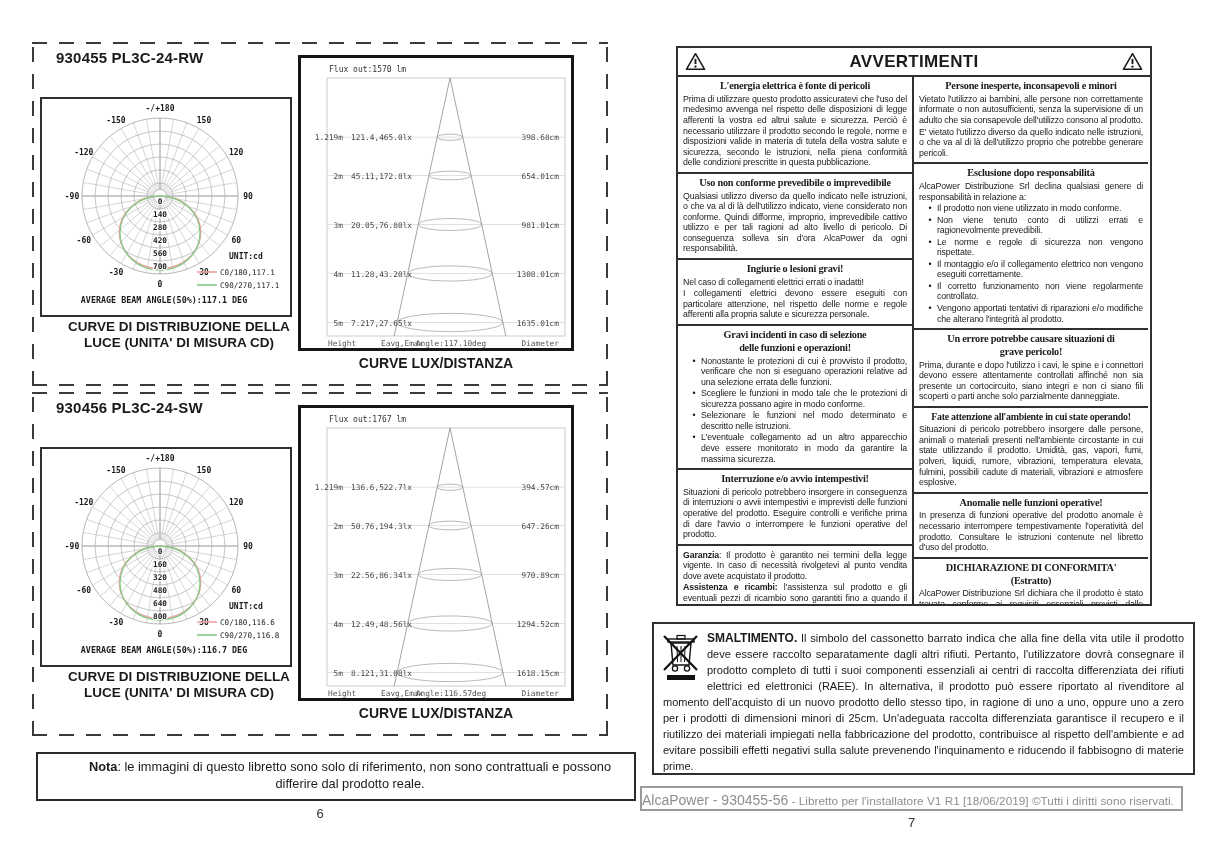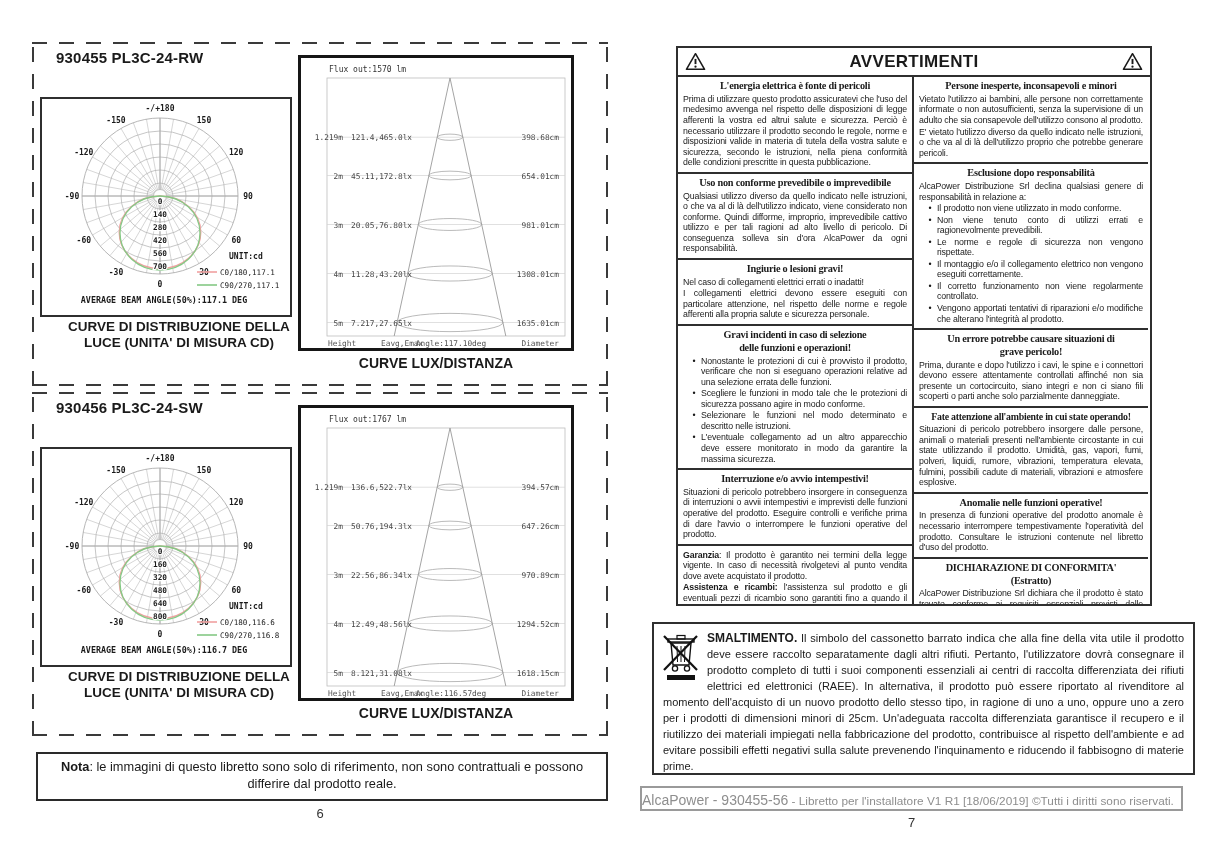--- a/index.html
+++ b/index.html
@@ -22,7 +22,7 @@
   .cone-frame{border:3px solid #161616;background:#fff;}
   .chart-caption{font-weight:bold;font-size:13.5px;line-height:1.15;text-align:center;}
   
-  .nota-box{border:2px solid #2a2a2a;text-align:center;font-size:12.8px;line-height:1.3;padding-top:5px;}
+  .nota-box{border:2px solid #2a2a2a;text-align:center;font-size:12.8px;line-height:1.3;padding-top:5px;padding-left:28px;}
   .pgnum{text-align:center;font-size:13px;color:#333;}
   
   .warn-table{border:2px solid #2f2f2f;overflow:hidden;display:flex;flex-direction:column;justify-content:space-between;}

